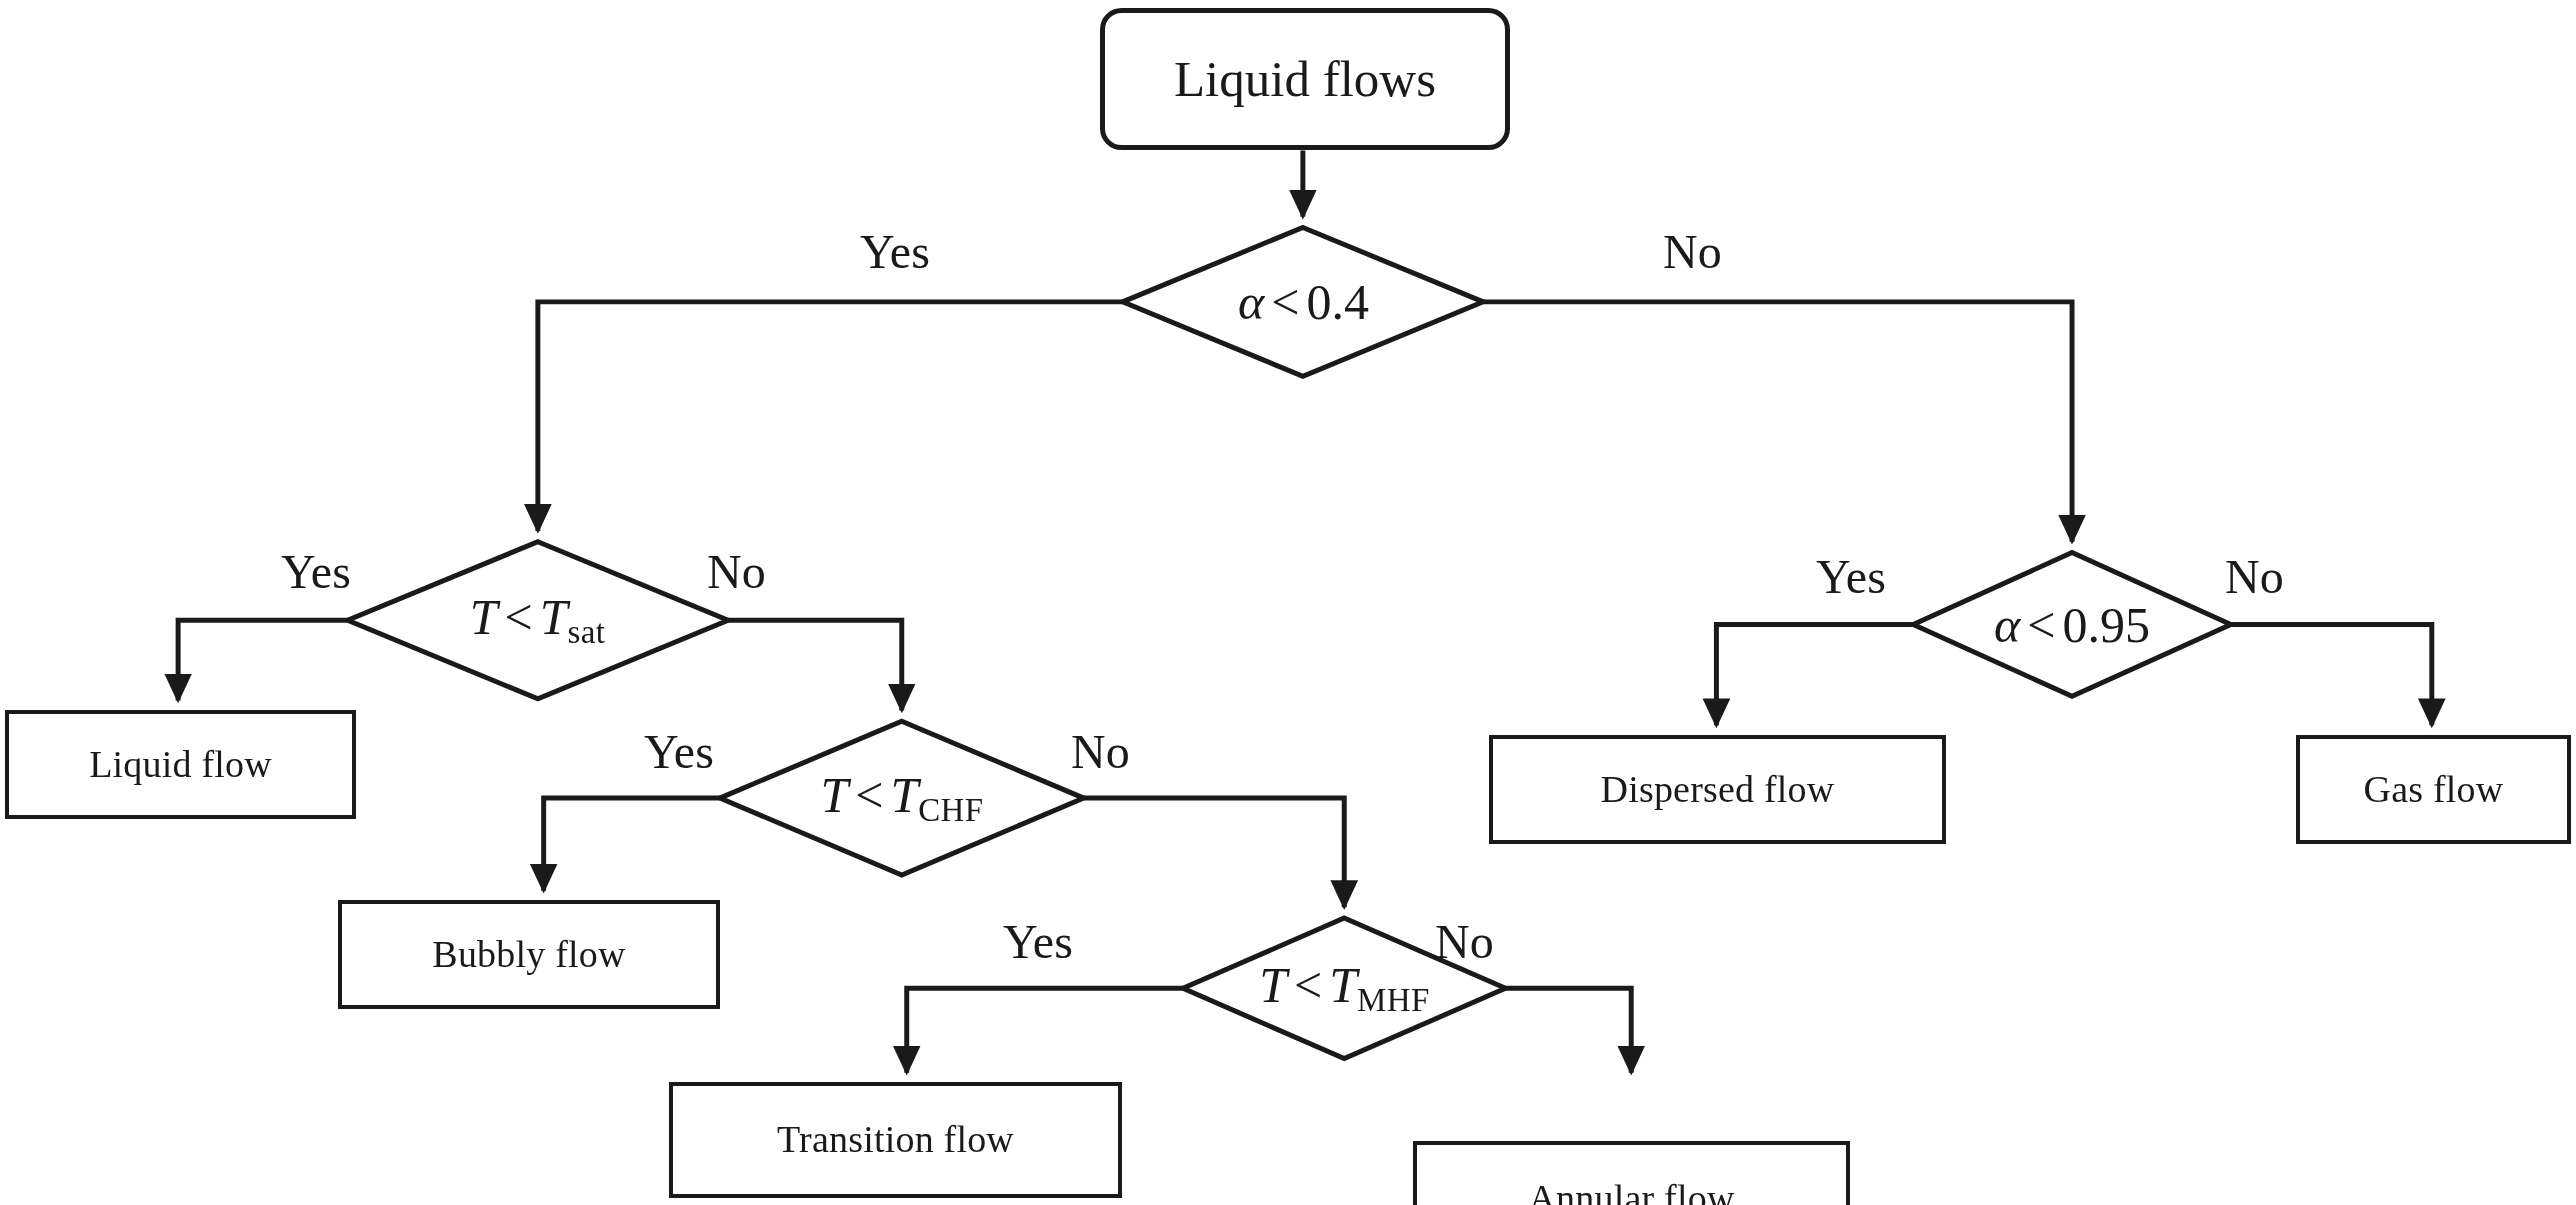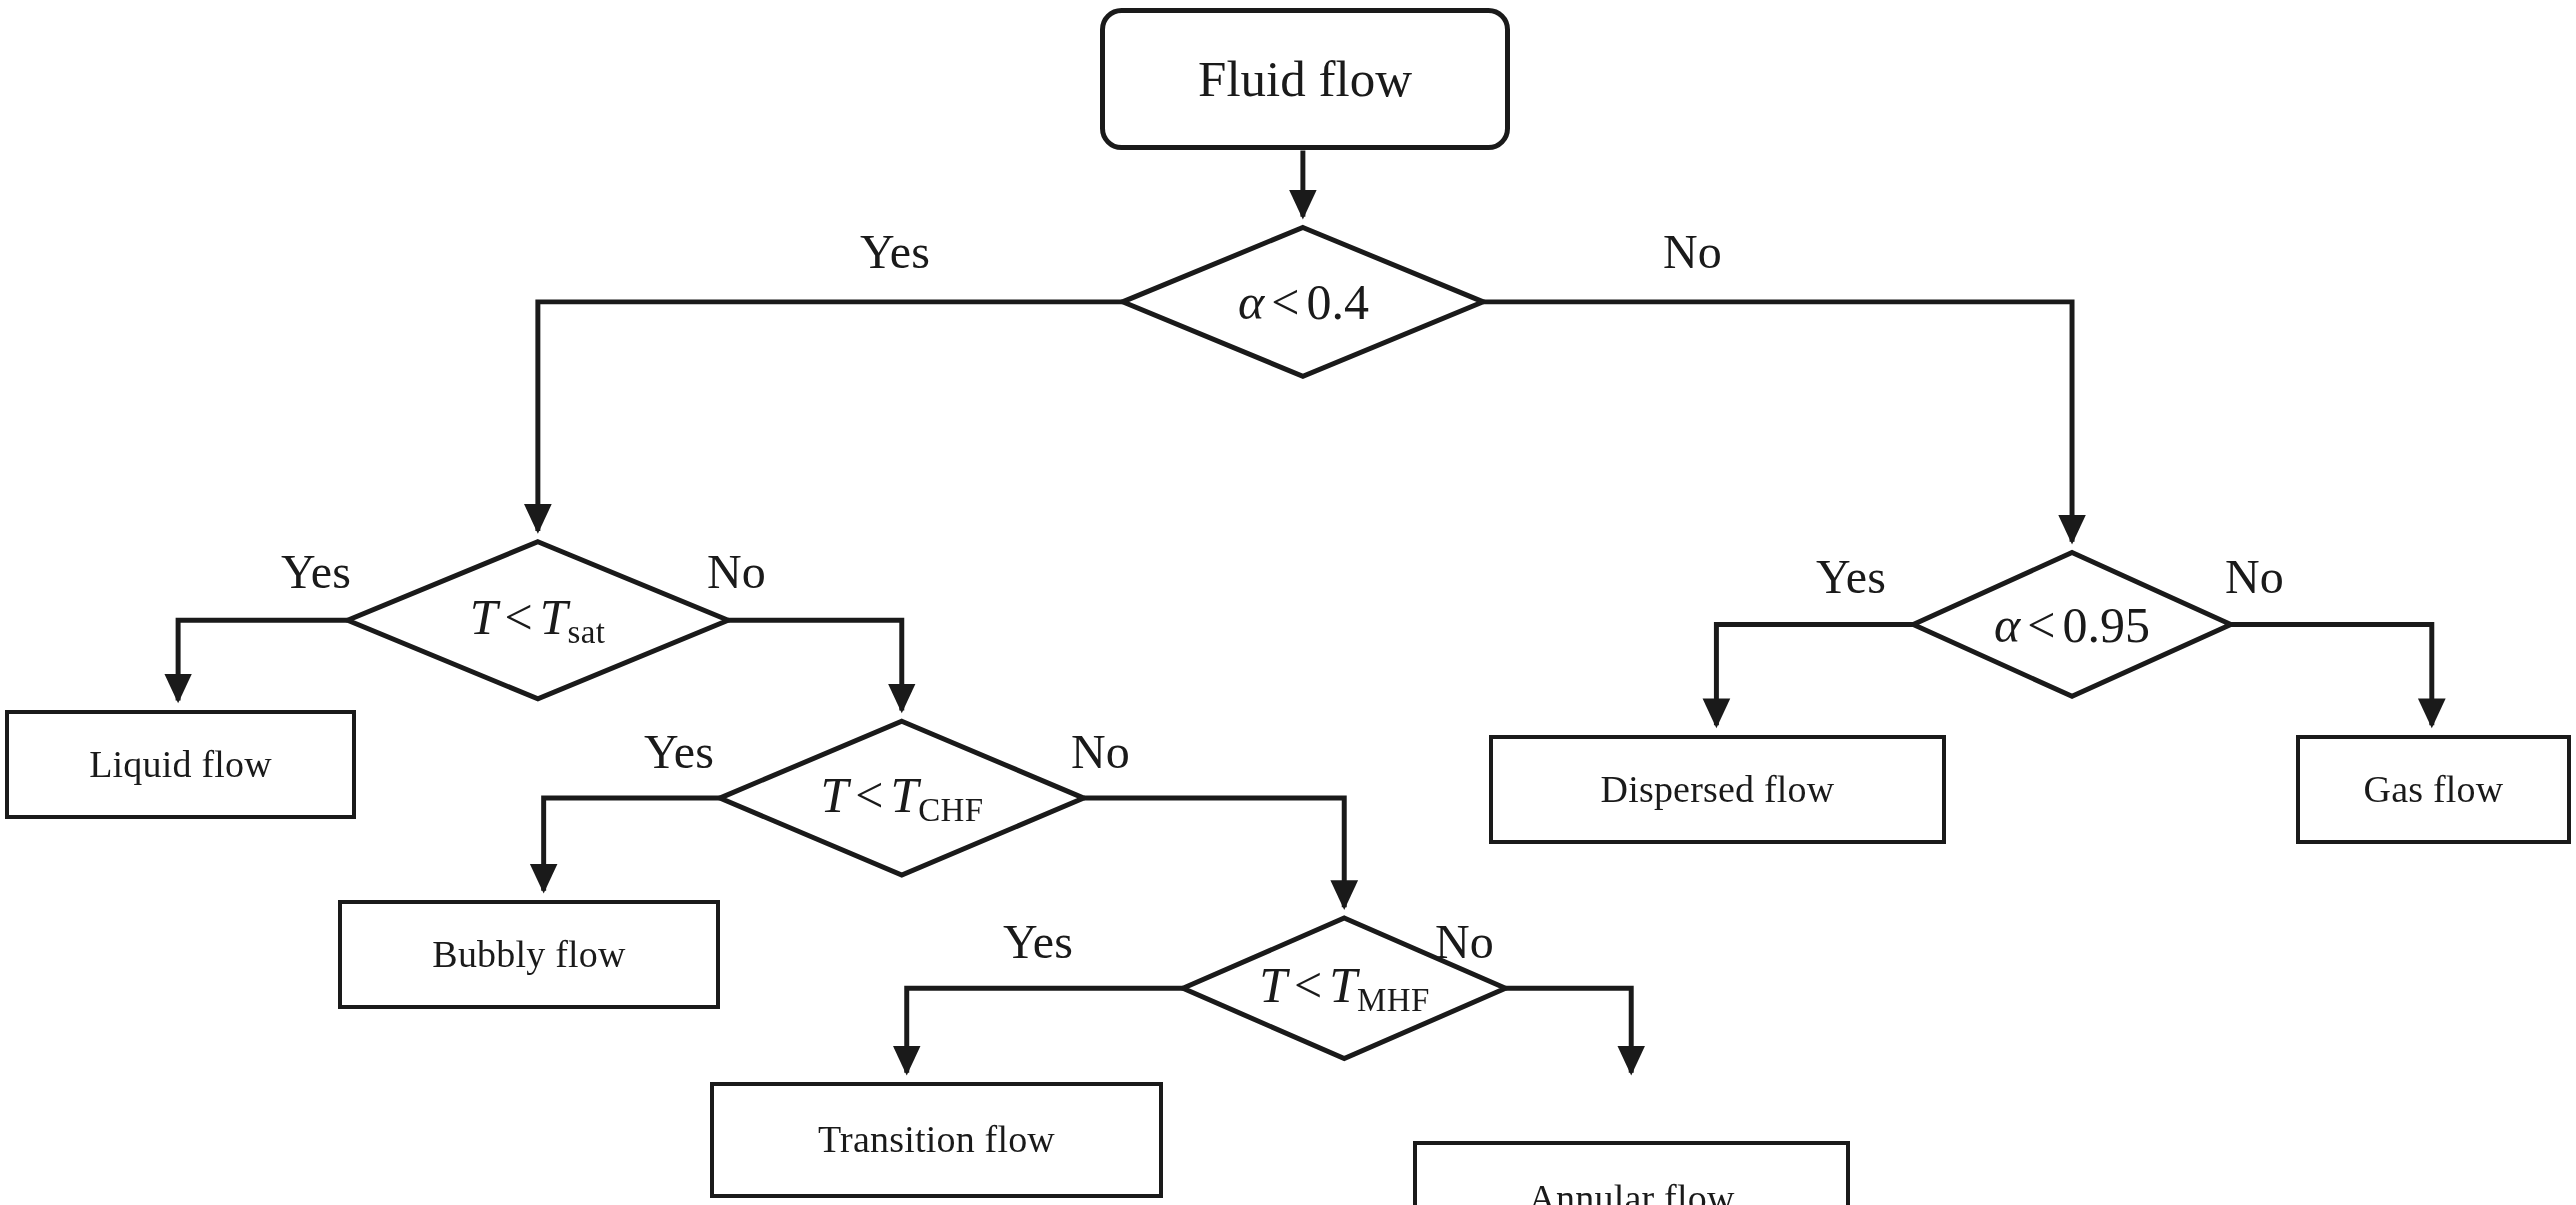--- a/index.html
+++ b/index.html
@@ -124,7 +124,7 @@
   </svg>
 
   <div class="node rootnode" style="left:1100px; top:8.3px; width:410px; height:142px;">
-    <span>Fluid flow</span>
+    <span>Liquid flows</span>
   </div>
 
   <div class="node diamond" style="left:1123px; top:227px; width:361px; height:149px;justify-content:center;">

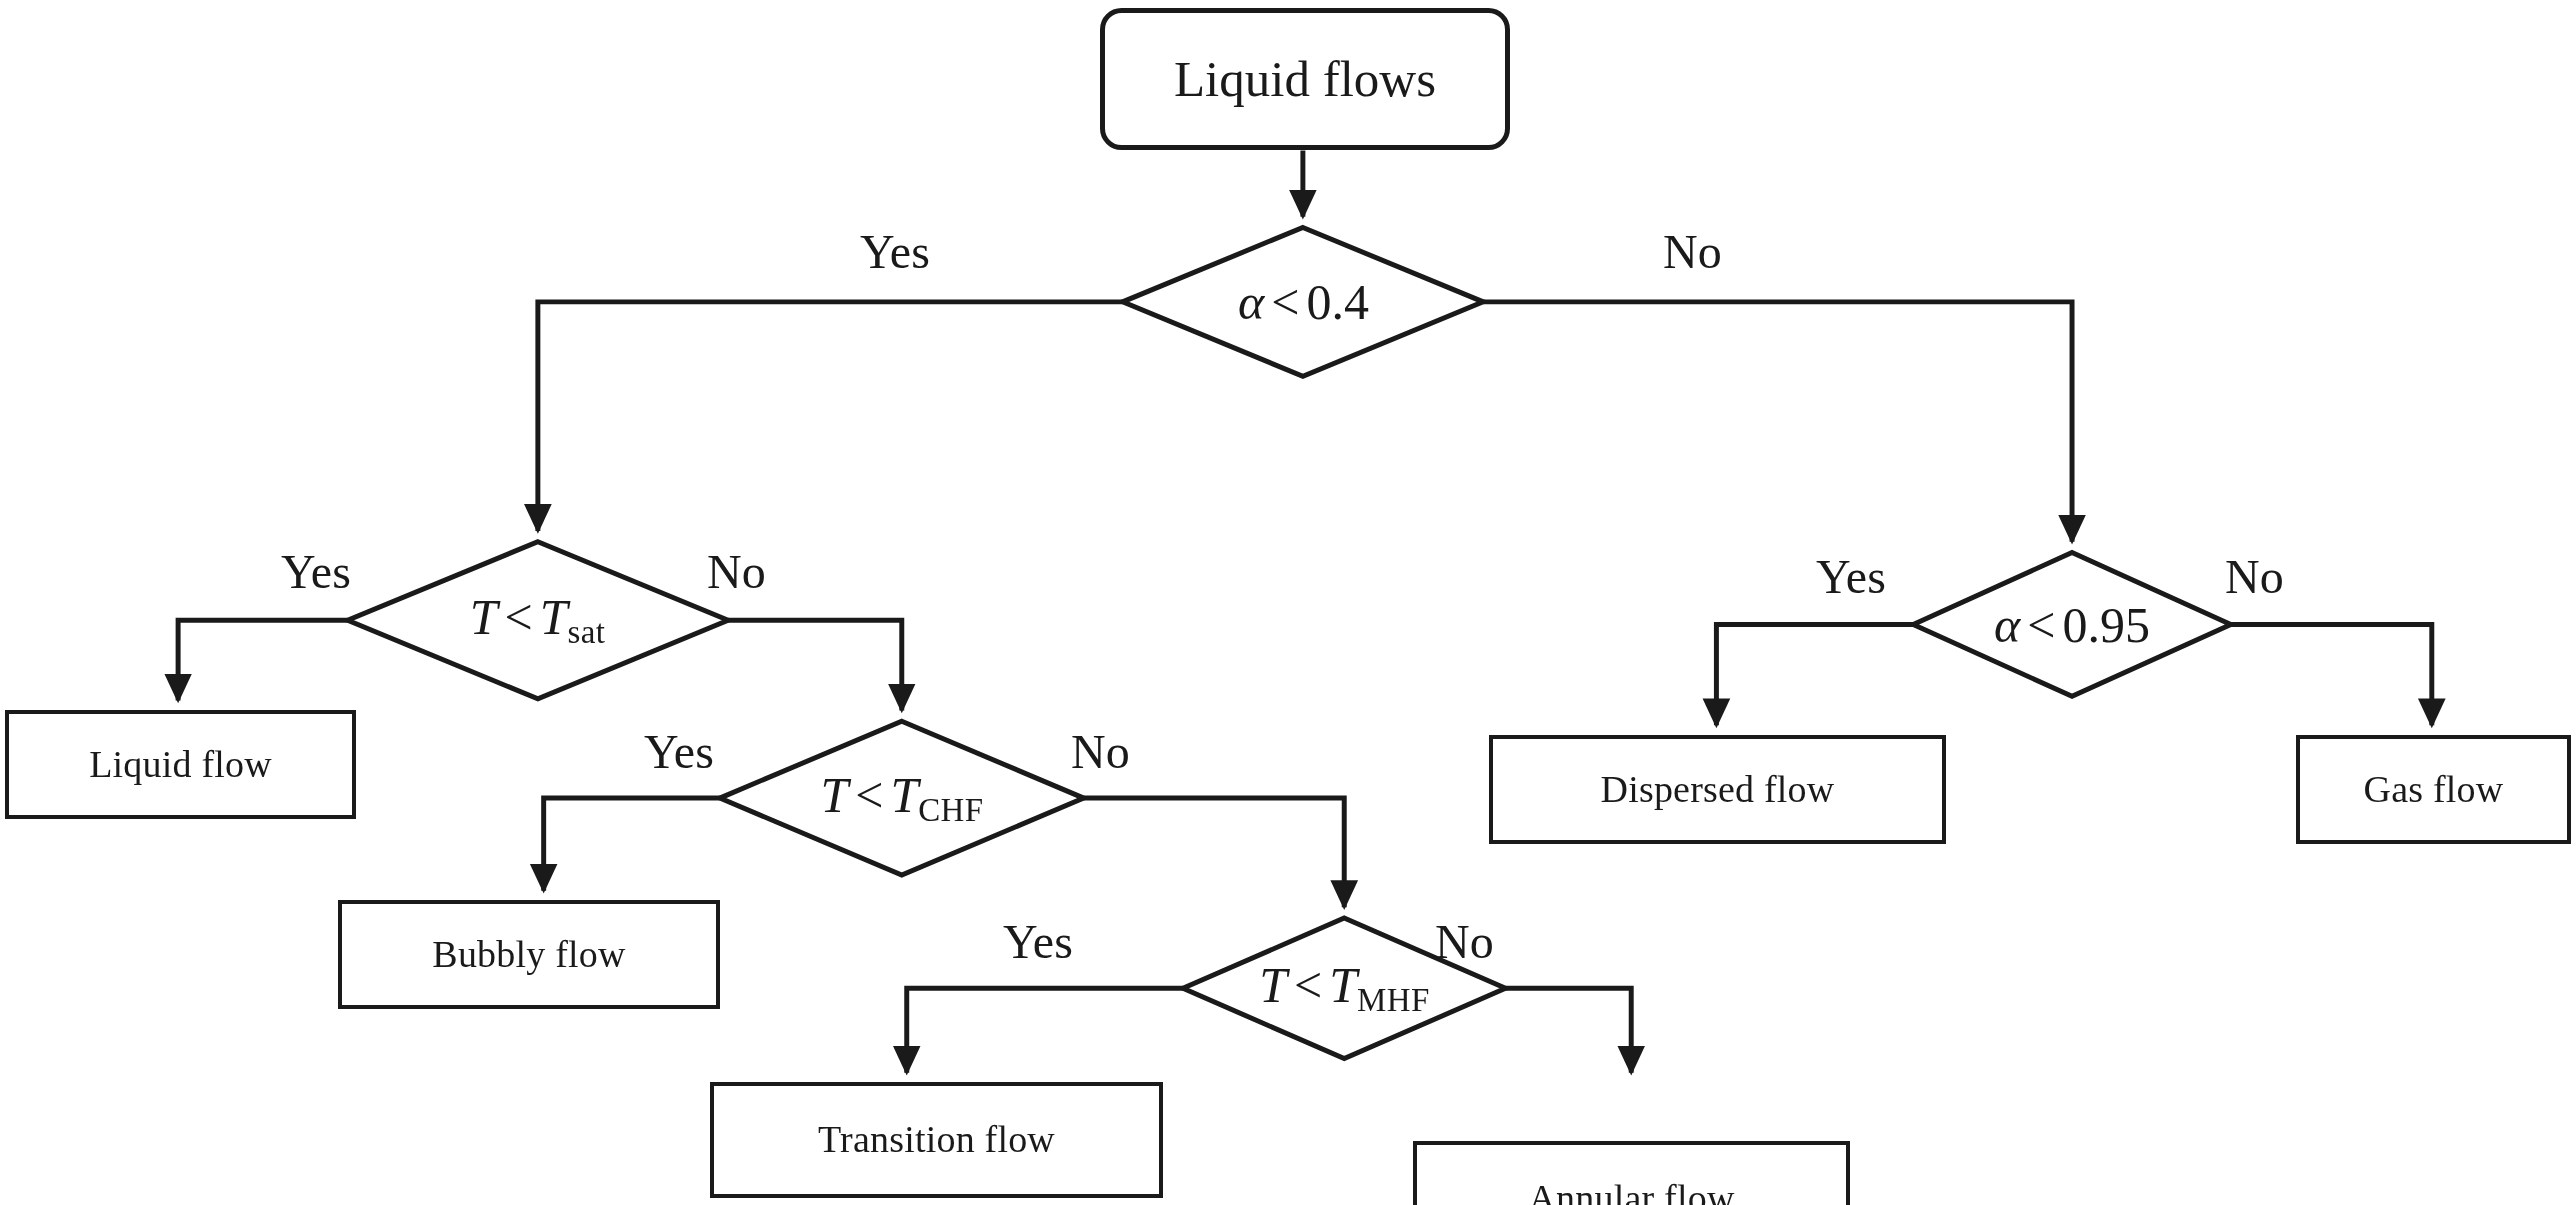--- a/index.html
+++ b/index.html
@@ -170,7 +170,7 @@
     <span>Bubbly flow</span>
   </div>
 
-  <div class="node boxnode" style="left:710px; top:1082px; width:453px; height:116px;">
+  <div class="node boxnode" style="left:669px; top:1082px; width:453px; height:116px;">
     <span>Transition flow</span>
   </div>
 

